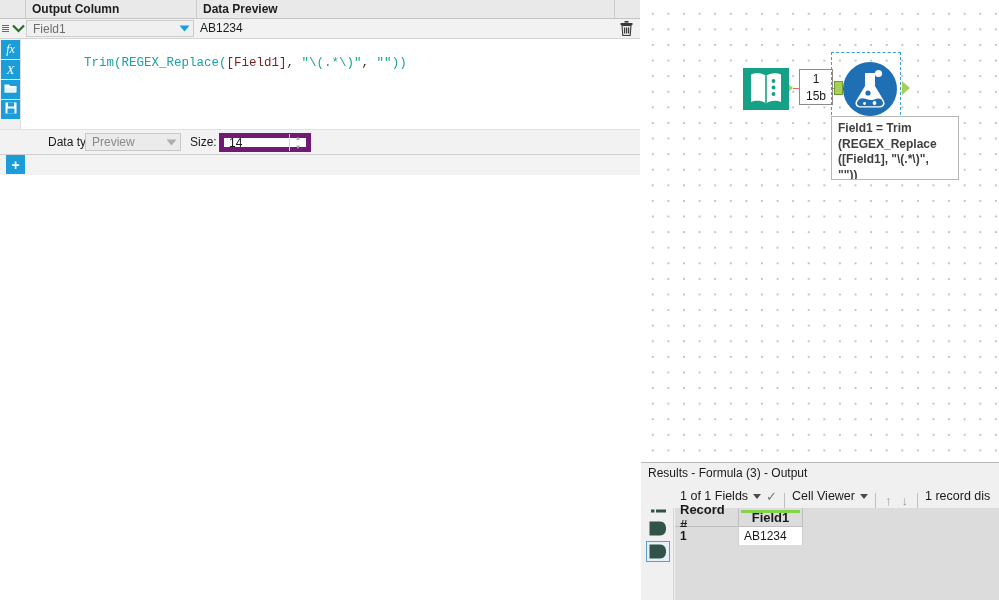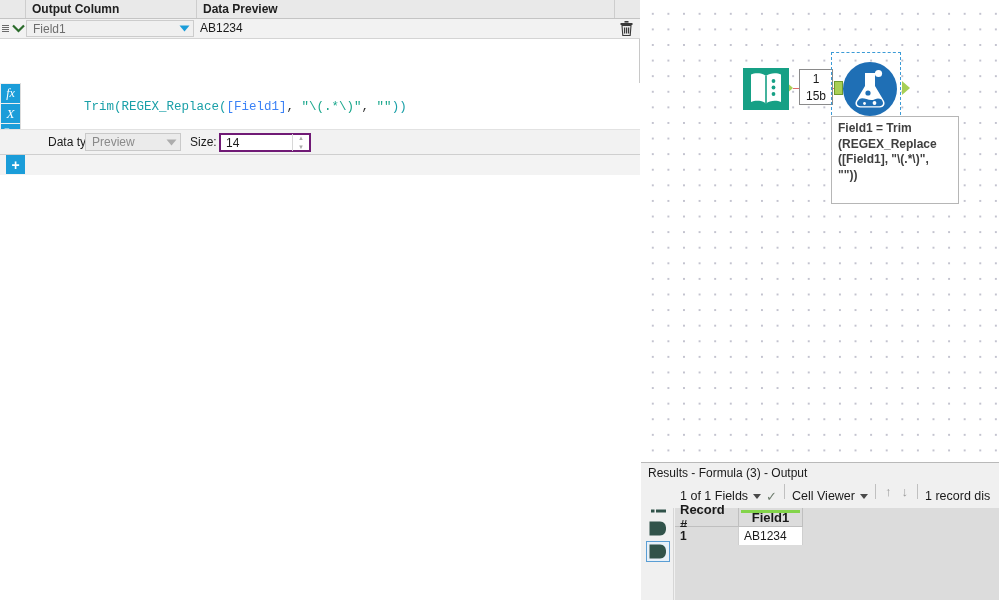--- a/index.html
+++ b/index.html
@@ -98,7 +98,6 @@
     position: absolute; left: 0; top: 39px;
     width: 640px; height: 90px;
     background: #ffffff;
-    margin-top: 44px;
   }
   .vtoolbar {
     position: absolute; left: 0; top: 0;

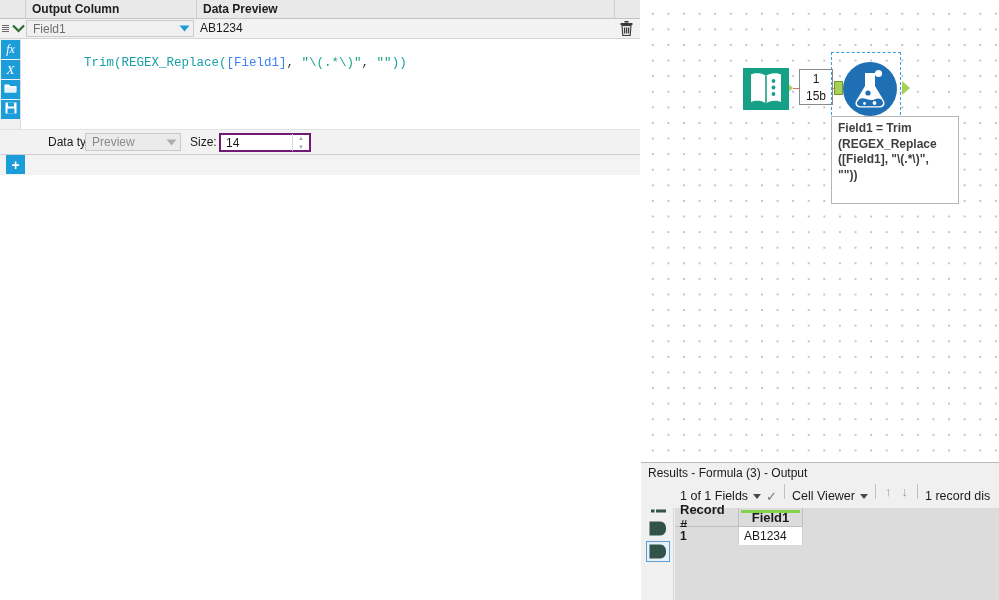--- a/index.html
+++ b/index.html
@@ -126,7 +126,7 @@
     cursor: text;
   }
   .fn { color: #1aa0a8; text-align: right; }
-  .fld { color: #3b82f6; }
+  .fld { color: #7f1d1d; }
   .str { color: #1aa78c; }
   .pln { color: #333333; }
 

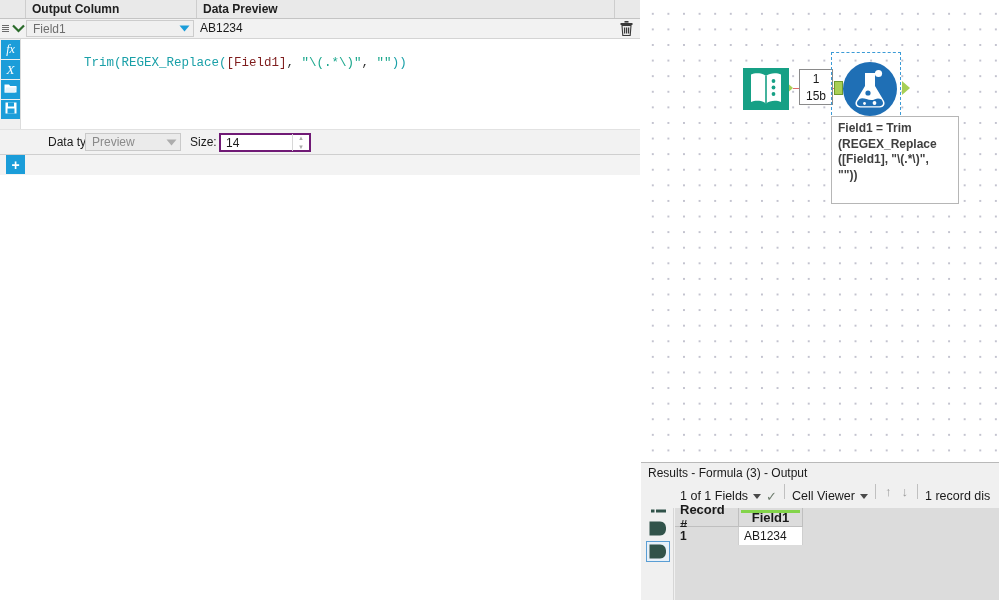--- a/index.html
+++ b/index.html
@@ -246,7 +246,7 @@
   }
   .annot-box {
     position: absolute; left: 190px; top: 116px;
-    width: 128px; height: 88px;
+    width: 128px; height: 64px;
     background: #ffffff;
     border: 1px solid #b6b6b6;
     padding: 4px 6px;

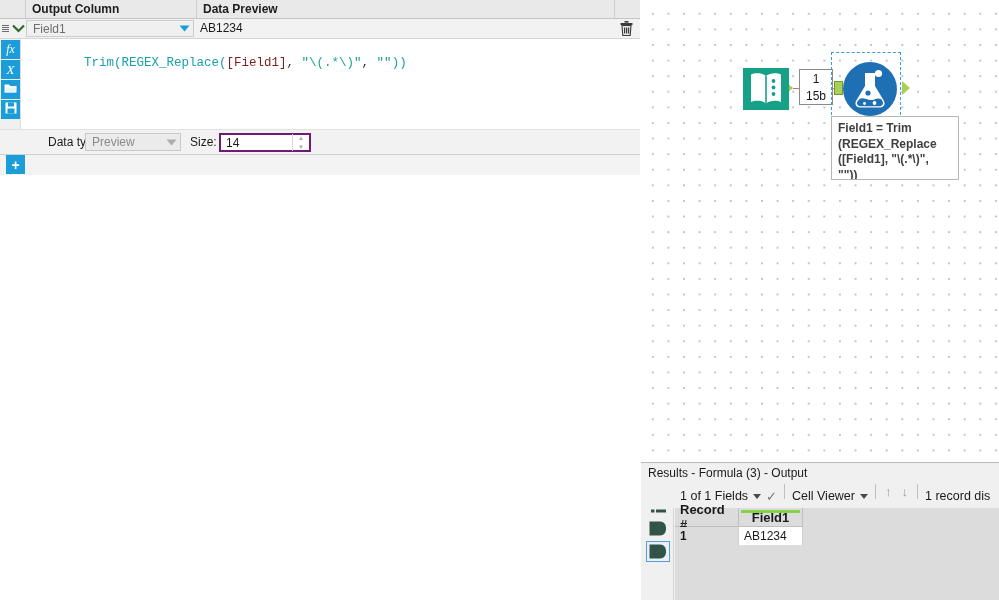--- a/index.html
+++ b/index.html
@@ -161,7 +161,7 @@
     position: absolute; left: 219px; top: 3px;
     width: 92px; height: 19px;
     background: #ffffff;
-    border: 2px solid #701a75;
+    border: 5px solid #701a75;
     display: flex; align-items: center;
   }
   .spin-size .val { flex: 1; padding-left: 5px; font-size: 12px; color: #1a1a1a; }

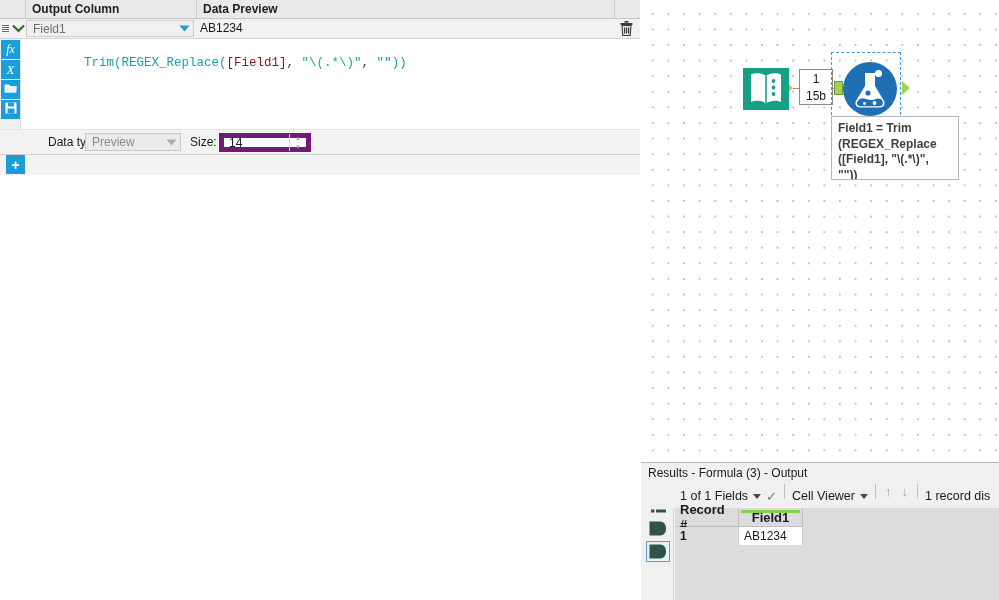--- a/index.html
+++ b/index.html
@@ -276,7 +276,7 @@
     position: absolute; left: 0; top: 21px;
     width: 358px; height: 24px;
     background: #f0f0f0;
-    display: flex; align-items: flex-start;
+    display: flex; align-items: flex-end;
   }
   .rt-item {
     display: flex; align-items: center;

